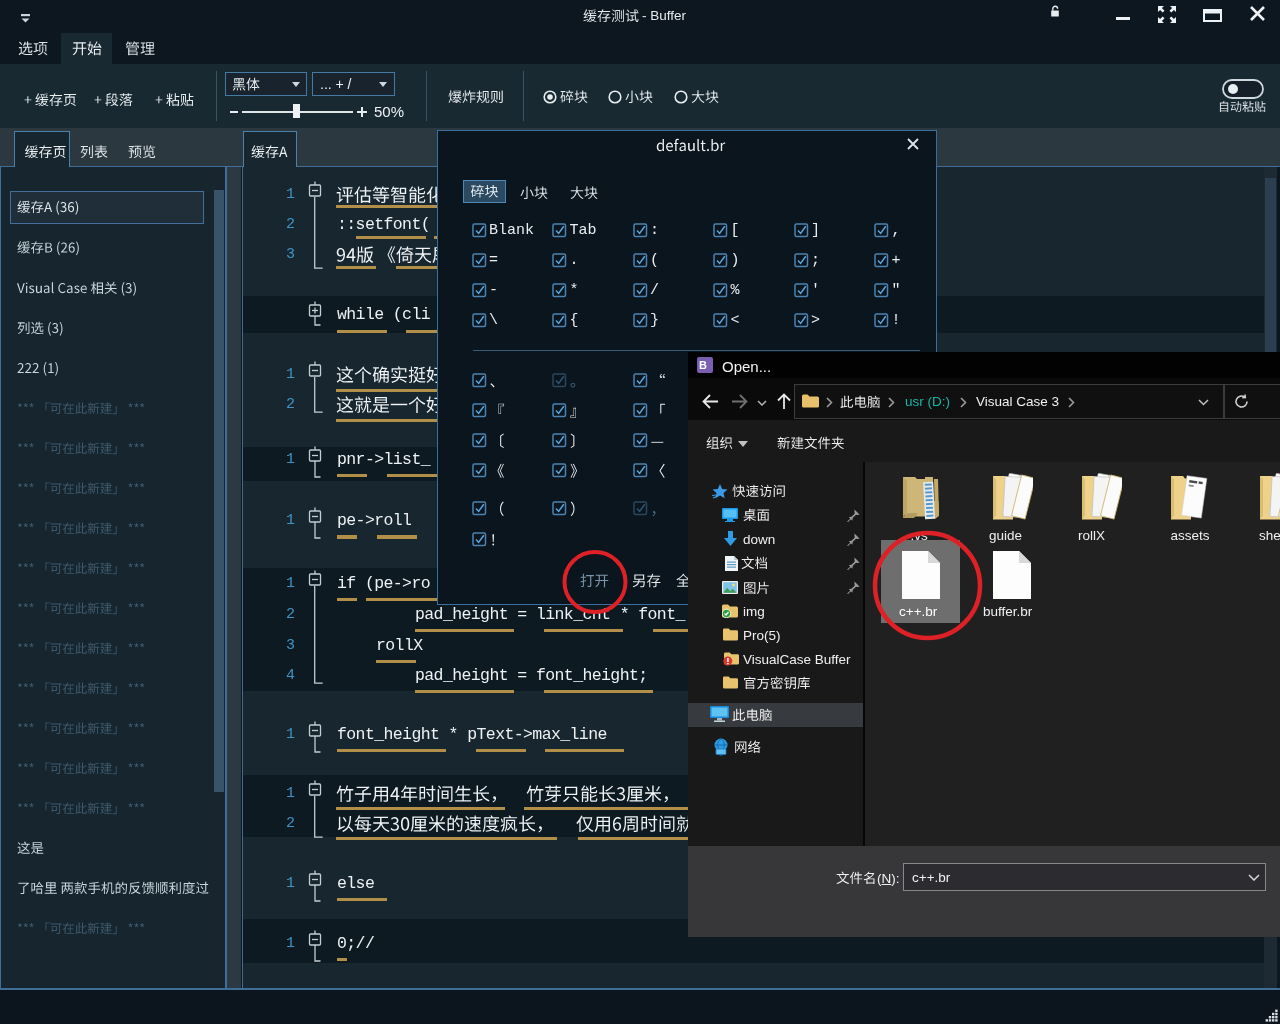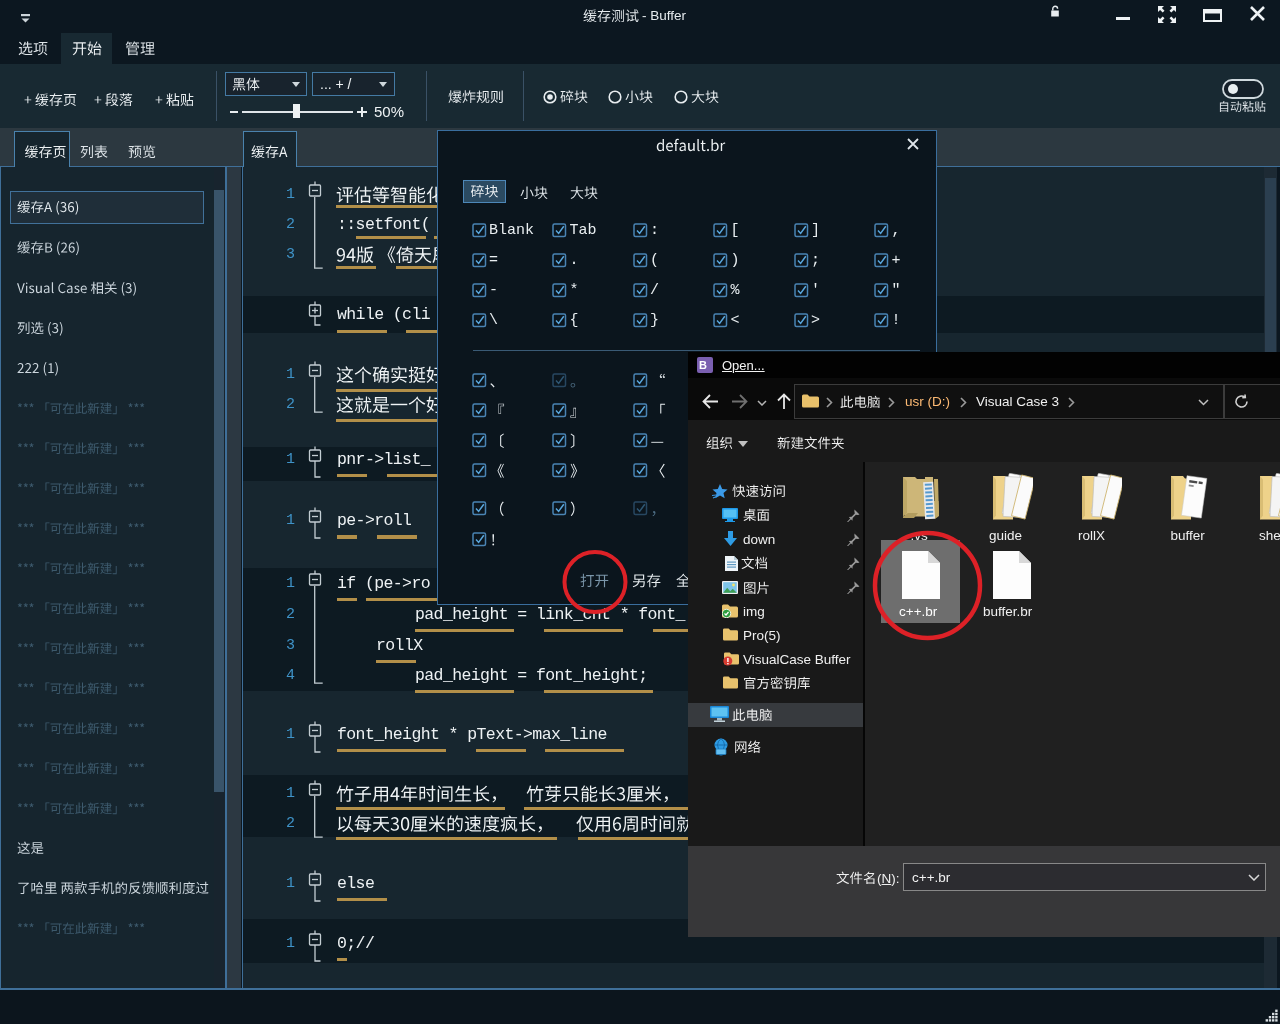--- a/index.html
+++ b/index.html
@@ -1096,7 +1096,7 @@
     <rect width="16" height="16" rx="2" fill="#7a5fb0"></rect>
     <text x="2" y="12" font-size="11" font-family="Liberation Sans" fill="#fff" font-weight="bold">B</text>
   </svg>
-<div class="abs" style="left:722px;top:358px;font-size:13px;color:#f2f2f2;white-space:pre;text-decoration:underline;">Open...</div>
+<div class="abs" style="left:722px;top:358px;font-size:15px;color:#f2f2f2;white-space:pre;">Open...</div>
 <div class="abs" style="left:688px;top:378px;width:592px;height:42px;background:#0a0a0a;"></div>
 <svg class="abs" style="left:702px;top:394px" width="17" height="15" stroke="#e8e8e8" stroke-width="1.8" fill="none">
     <path d="M8 1 L1.5 7.5 L8 14 M1.5 7.5 H16"></path>

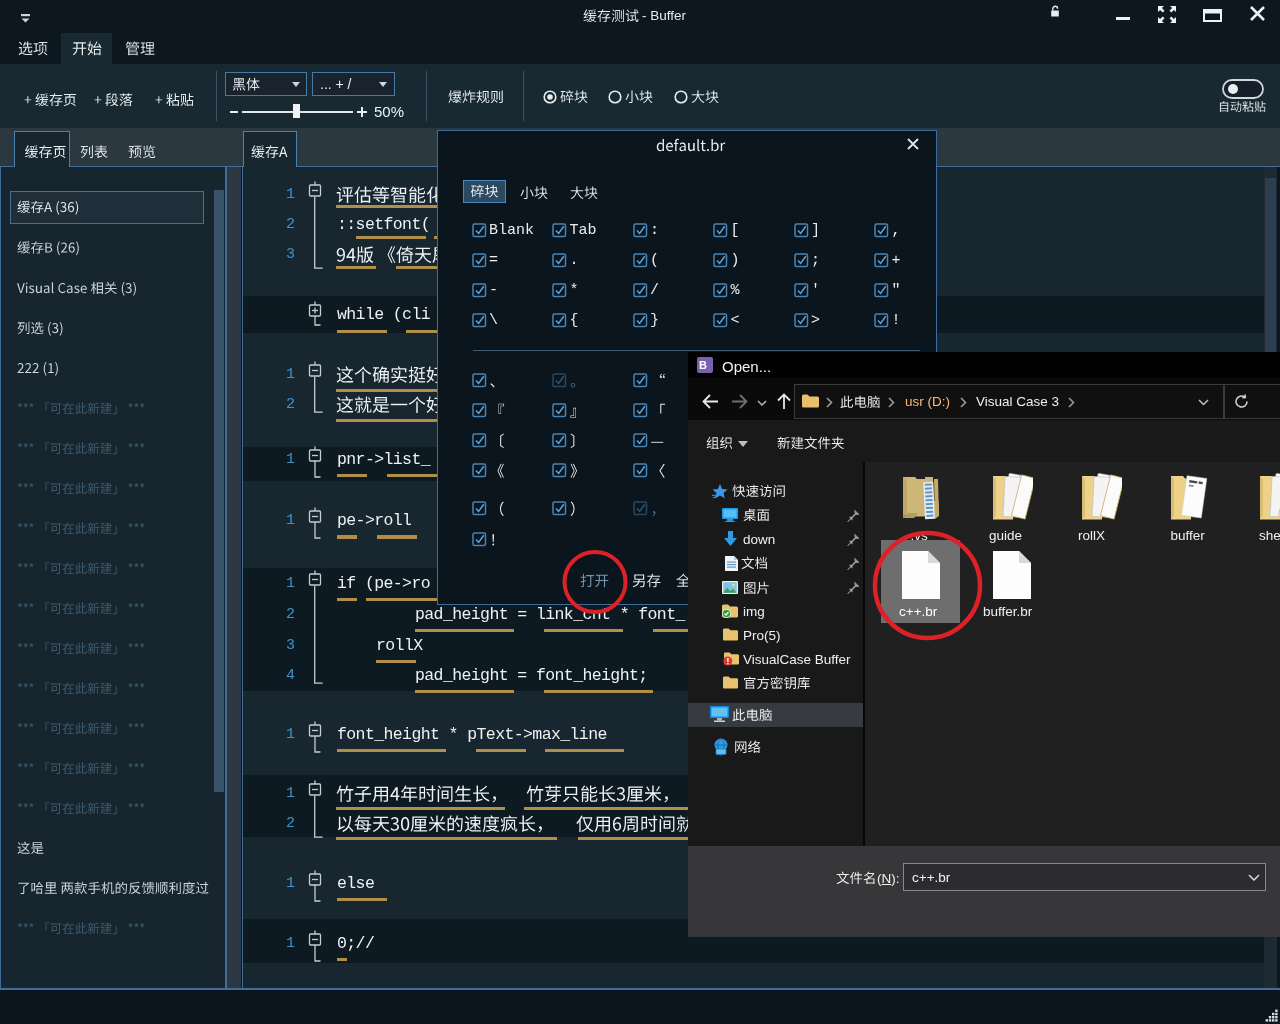--- a/index.html
+++ b/index.html
@@ -1120,7 +1120,7 @@
 <svg class="abs" style="left:888px;top:396.5px" width="7" height="11" fill="none" stroke="#9a9a9a" stroke-width="1.6">
     <path d="M1 1 L5.5 5.5 L1 10"></path>
   </svg>
-<div class="abs" style="left:905px;top:394px;font-size:13.5px;color:#fdba74;white-space:pre;">usr (D:)</div>
+<div class="abs" style="left:905px;top:394px;font-size:13.5px;color:#14b8a6;white-space:pre;">usr (D:)</div>
 <svg class="abs" style="left:960px;top:396.5px" width="7" height="11" fill="none" stroke="#9a9a9a" stroke-width="1.6">
     <path d="M1 1 L5.5 5.5 L1 10"></path>
   </svg>

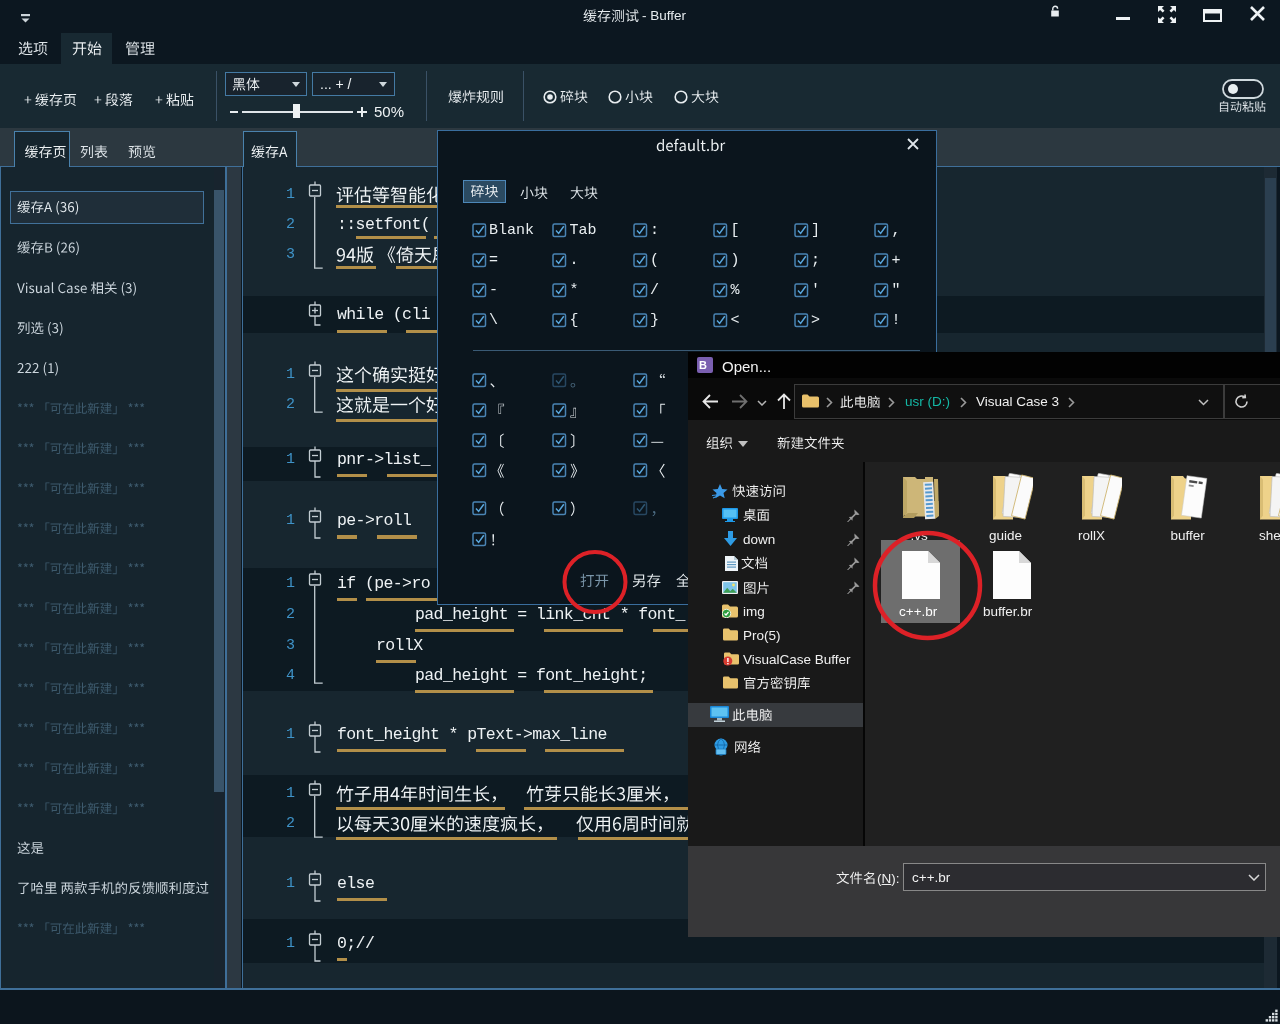--- a/index.html
+++ b/index.html
@@ -1273,7 +1273,7 @@
       <rect x="20" y="12.5" width="5" height="1.8" fill="#8a8a8a"></rect>
     </g>
   </svg>
-<div class="abs" style="left:1170.5px;top:528px;font-size:13.5px;color:#f0f0f0;white-space:pre;">buffer</div>
+<div class="abs" style="left:1170.5px;top:528px;font-size:13.5px;color:#f0f0f0;white-space:pre;">assets</div>
 <svg class="abs" style="left:1256px;top:473px" width="44" height="50">
     <path d="M4 3 h12 l2 2.5 h6 v41 h-20z" fill="#eed28a"></path>
     <path d="M4 3 l3 3.5 v36 l-3 4z" fill="#d9bd74"></path>

